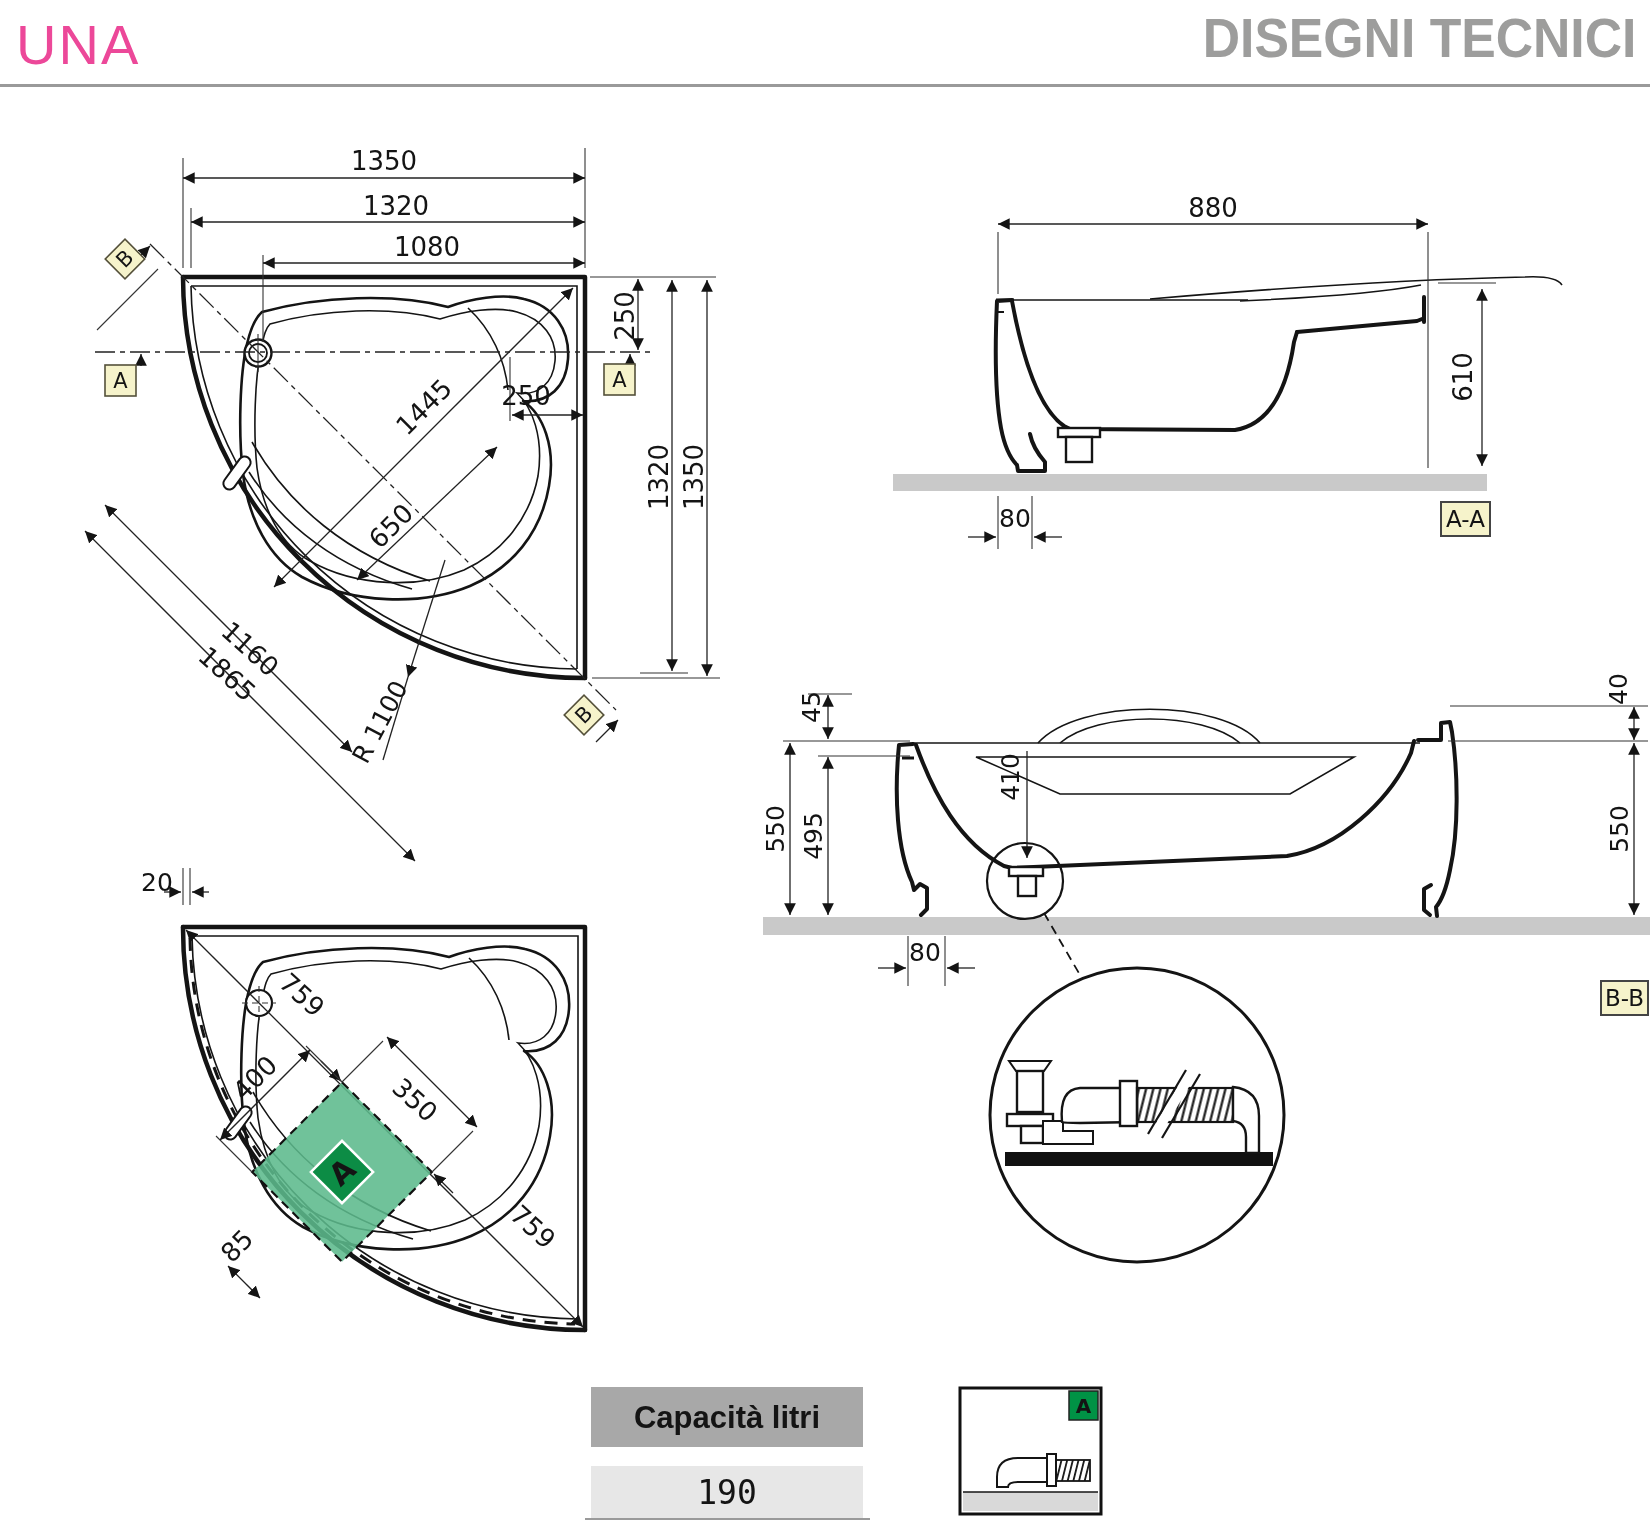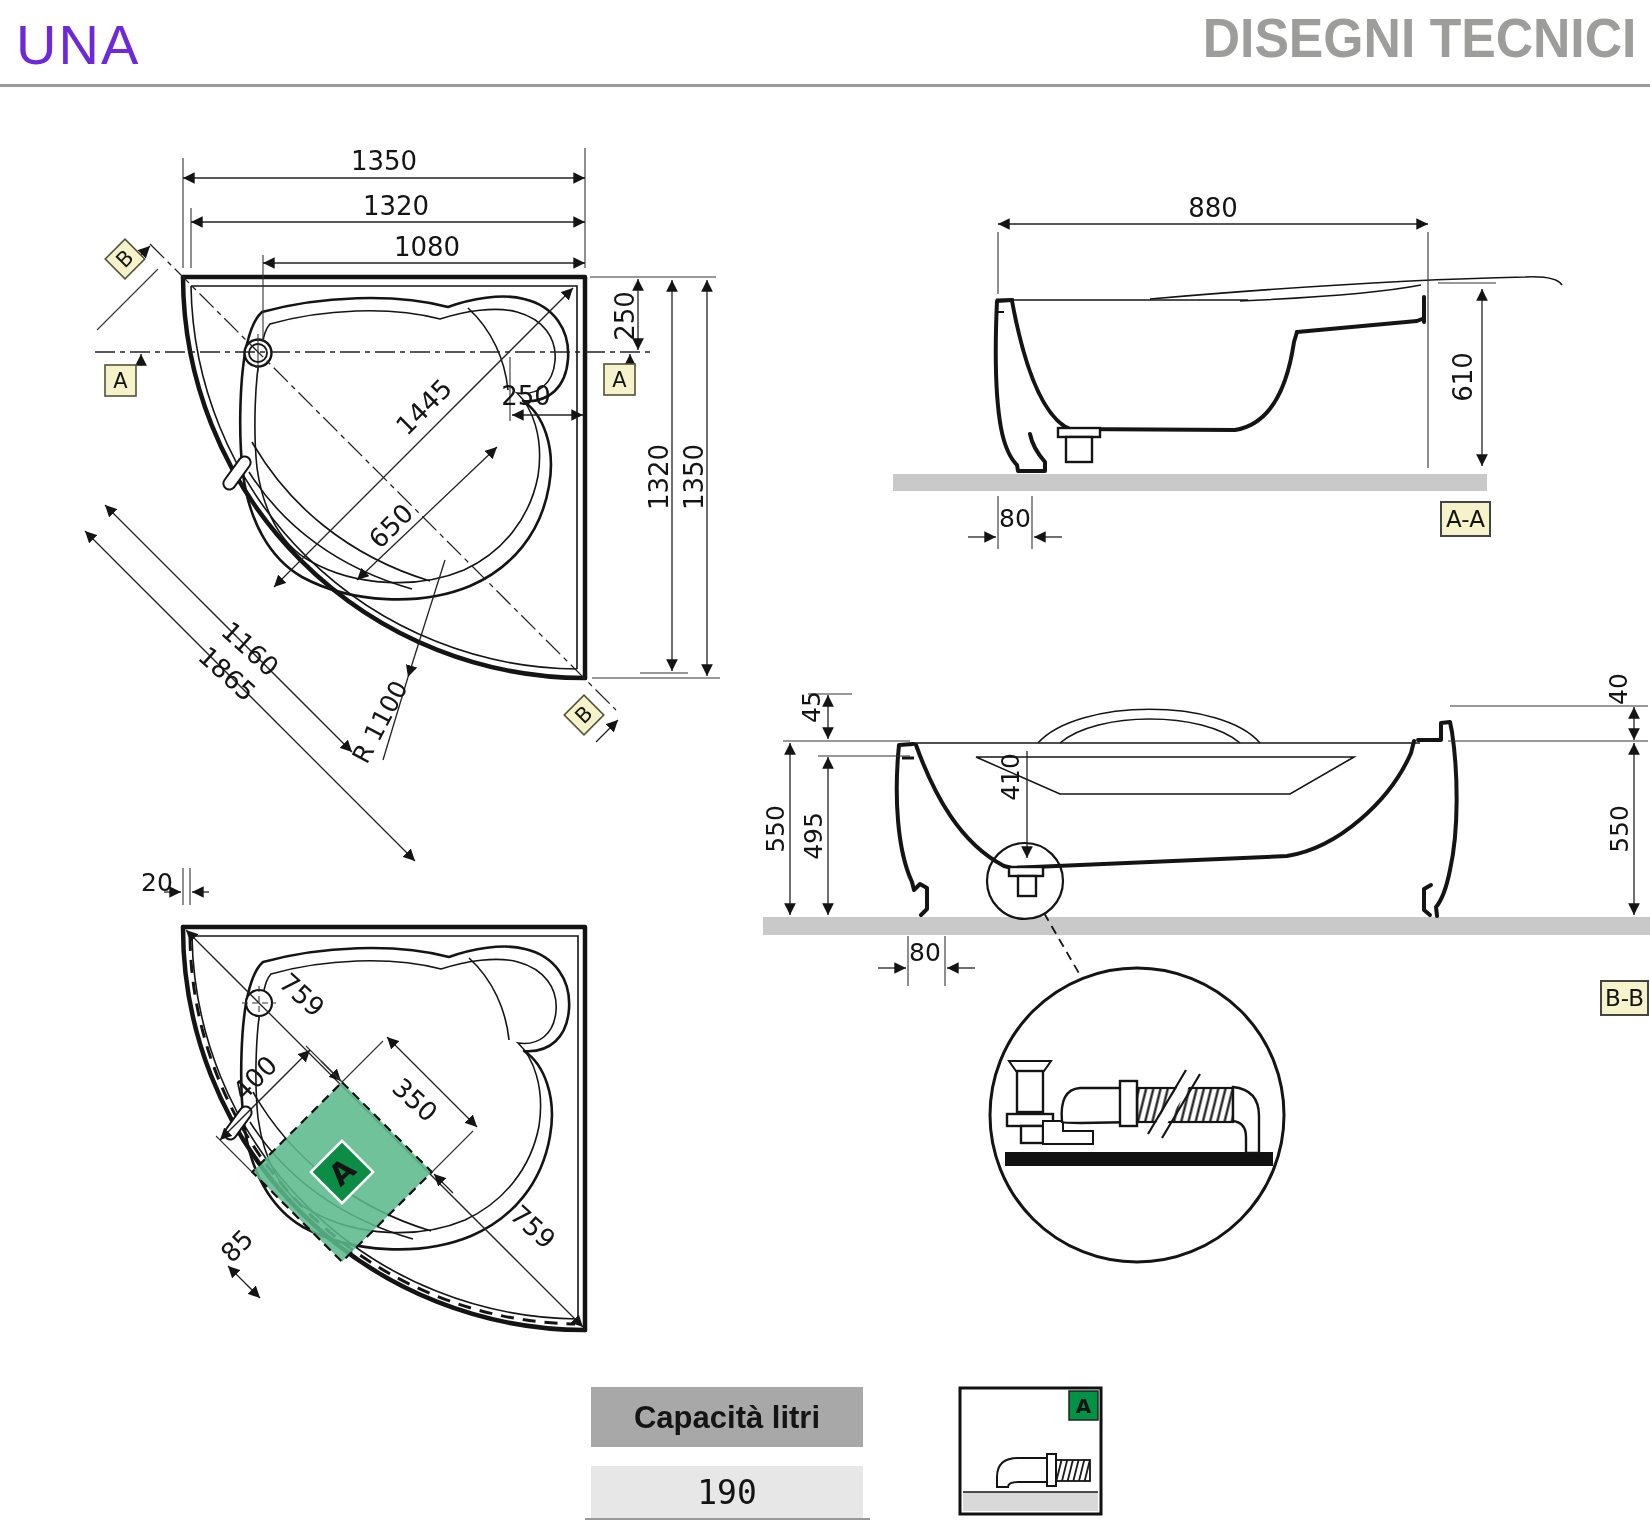--- a/index.html
+++ b/index.html
@@ -6,7 +6,7 @@
   .page{position:relative;width:1650px;height:1520px;background:#fff;overflow:hidden;
         font-family:"DejaVu Sans",sans-serif;}
   .hdr-title{position:absolute;left:16px;top:12px;font-size:56px;font-weight:400;
-        letter-spacing:2px;color:#6d28d9;font-family:"Liberation Sans",sans-serif;}
+        letter-spacing:2px;color:#ec4899;font-family:"Liberation Sans",sans-serif;}
   .hdr-sub{position:absolute;right:14px;top:6px;font-size:55px;font-weight:700;
         color:#9d9d9c;font-family:"Liberation Sans",sans-serif;transform:scaleX(.94);
         transform-origin:100% 50%;letter-spacing:0px;}

